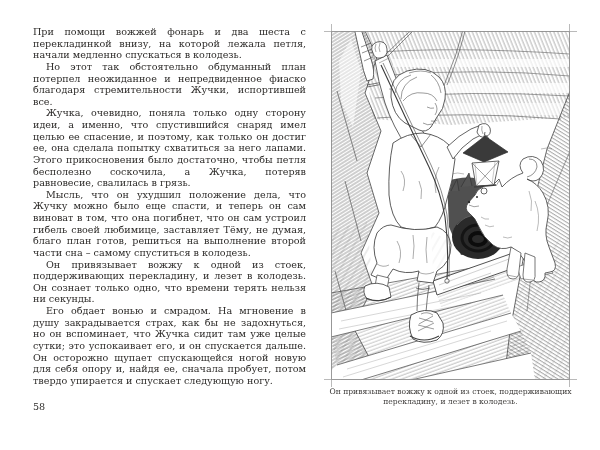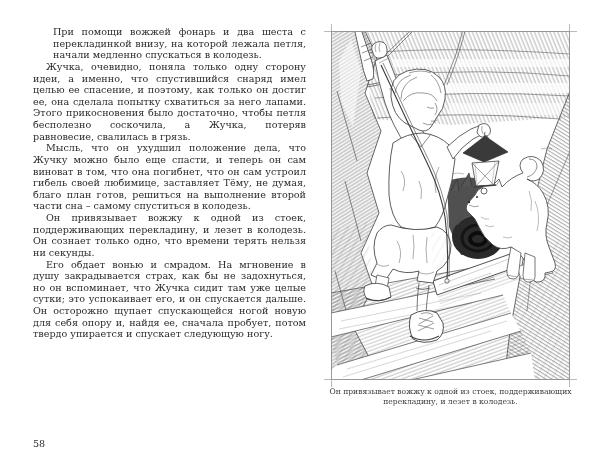--- a/index.html
+++ b/index.html
@@ -14,7 +14,7 @@
     text-align:justify;
   }
   .textcol p{margin:0;text-indent:13px;}
-  .textcol p:first-of-type{text-indent:0;margin-left:20px;}
+  .textcol p:first-of-type{text-indent:0;}
   .pagenum{
     position:absolute;left:33px;top:401px;font-size:9.6px;color:#2d2b29;margin-top:37px;
   }

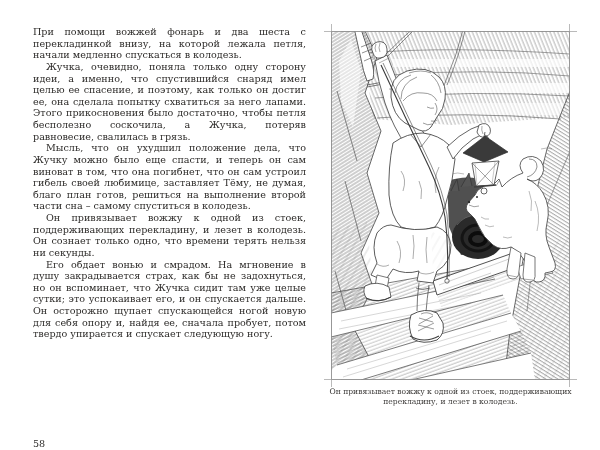--- a/index.html
+++ b/index.html
@@ -36,6 +36,7 @@
   <div class="textcol">
 
   <p>При помощи вожжей фонарь и два шеста с перекладинкой внизу, на которой лежала петля, начали медленно спускаться в колодезь.</p>
+      <p>Но этот так обстоятельно обдуманный план потерпел неожиданное и непредвиденное фиаско благодаря стремительности Жучки, испортившей все.</p>
       <p>Жучка, очевидно, поняла только одну сторону идеи, а именно, что спустившийся снаряд имел целью ее спасение, и поэтому, как только он достиг ее, она сделала попытку схватиться за него лапами. Этого прикосновения было достаточно, чтобы петля бесполезно соскочила, а Жучка, потеряв равновесие, свалилась в грязь.</p>
       <p>Мысль, что он ухудшил положение дела, что Жучку можно было еще спасти, и теперь он сам виноват в том, что она погибнет, что он сам устроил гибель своей любимице, заставляет Тёму, не думая, благо план готов, решиться на выполнение второй части сна – самому спуститься в колодезь.</p>
       <p>Он привязывает вожжу к одной из стоек, поддерживающих перекладину, и лезет в колодезь. Он сознает только одно, что времени терять нельзя ни секунды.</p>

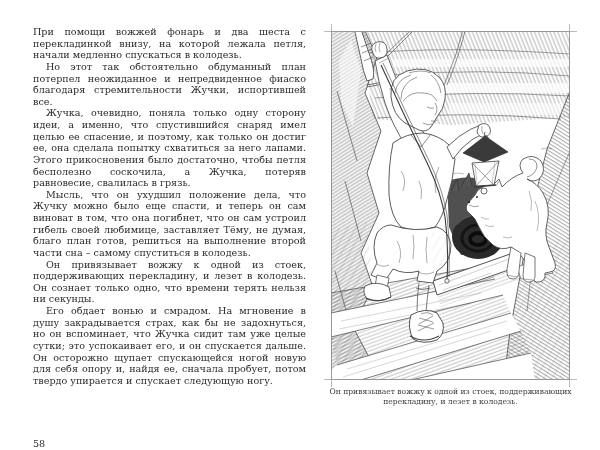--- a/index.html
+++ b/index.html
@@ -16,7 +16,7 @@
   .textcol p{margin:0;text-indent:13px;}
   .textcol p:first-of-type{text-indent:0;}
   .pagenum{
-    position:absolute;left:33px;top:401px;font-size:9.6px;color:#2d2b29;margin-top:37px;
+    position:absolute;left:33px;top:401px;font-size:9.6px;color:#2d2b29;
   }
   
   .illus{

